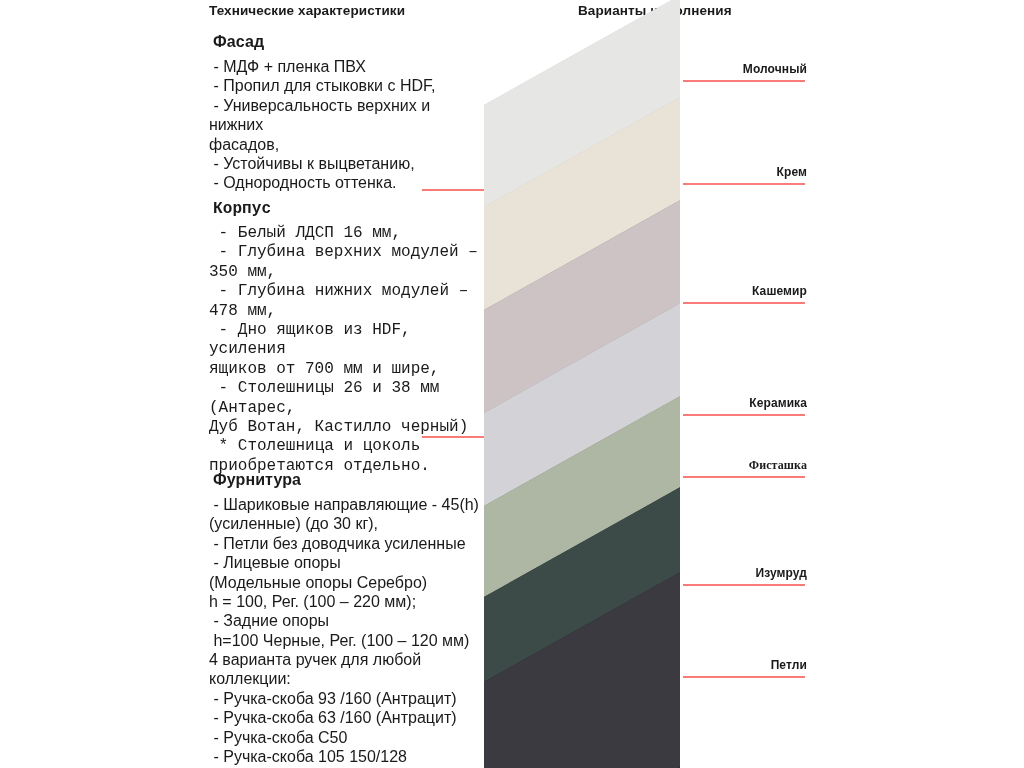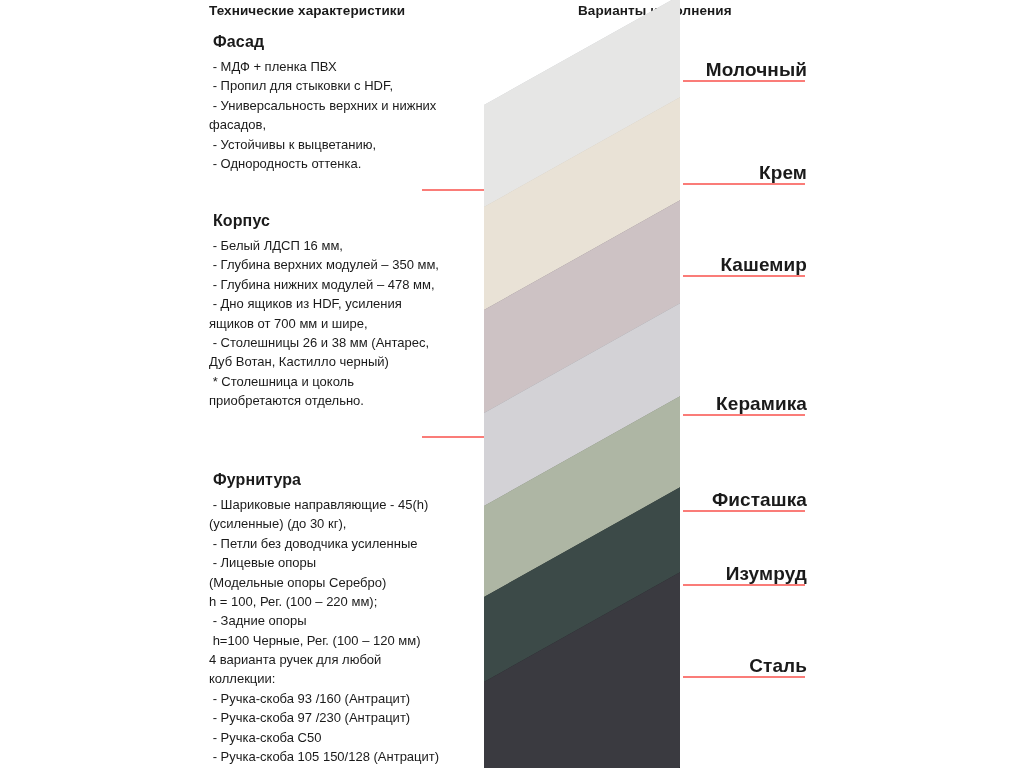--- a/index.html
+++ b/index.html
@@ -56,7 +56,7 @@
     margin: 0;
     padding: 0;
     list-style: none;
-    font-size: 13px;
+    font-size: 16px;
     line-height: 19.4px;
   }
   .spec-list li {

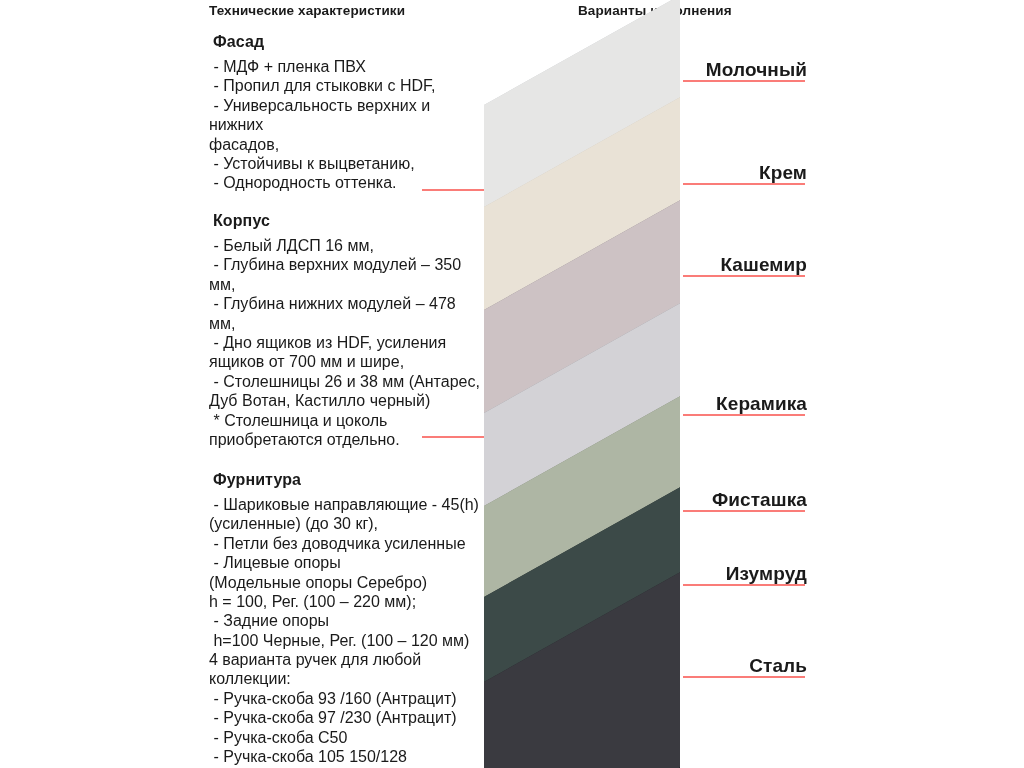--- a/index.html
+++ b/index.html
@@ -102,7 +102,7 @@
     text-align: right;
   }
   .label-text {
-    font-size: 19px;
+    font-size: 12px;
     font-weight: bold;
     letter-spacing: .1px;
     white-space: nowrap;

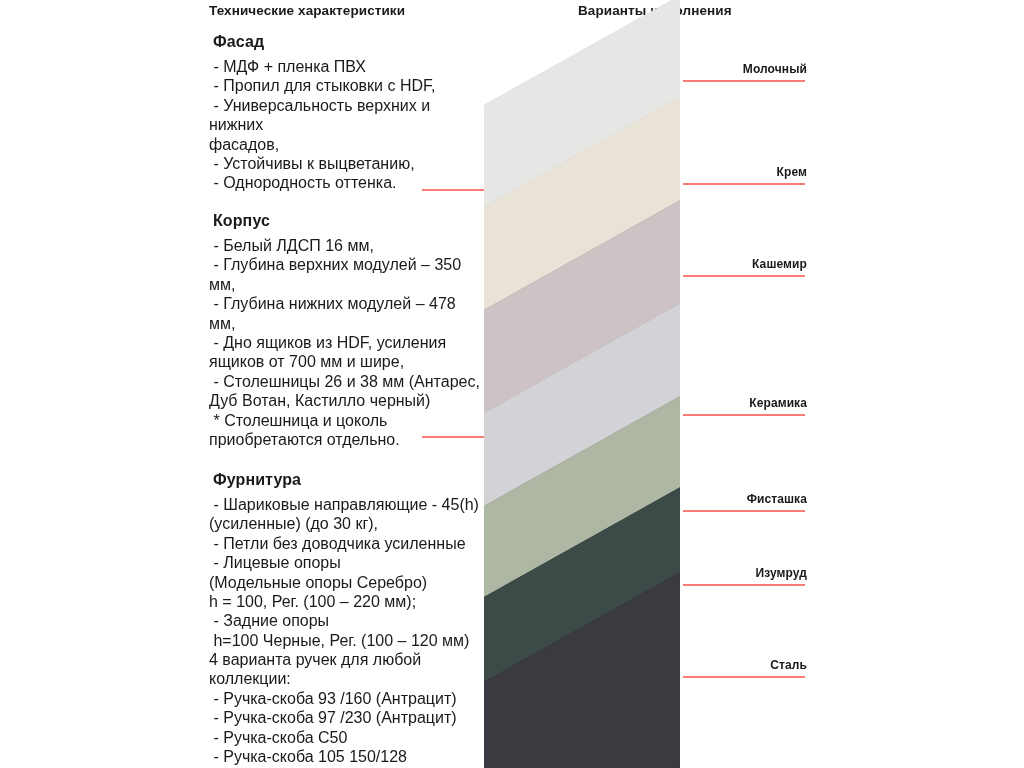--- a/index.html
+++ b/index.html
@@ -71,7 +71,7 @@
     width: 272px;
   }
   #section-facade { top: 33px; }
-  #section-body   { top: 212px; }
+  #section-body   { top: 200px; font-family: Liberation Mono, monospace; }
   #section-hw     { top: 471px; }
   #section-handles{ top: 650px; }
 

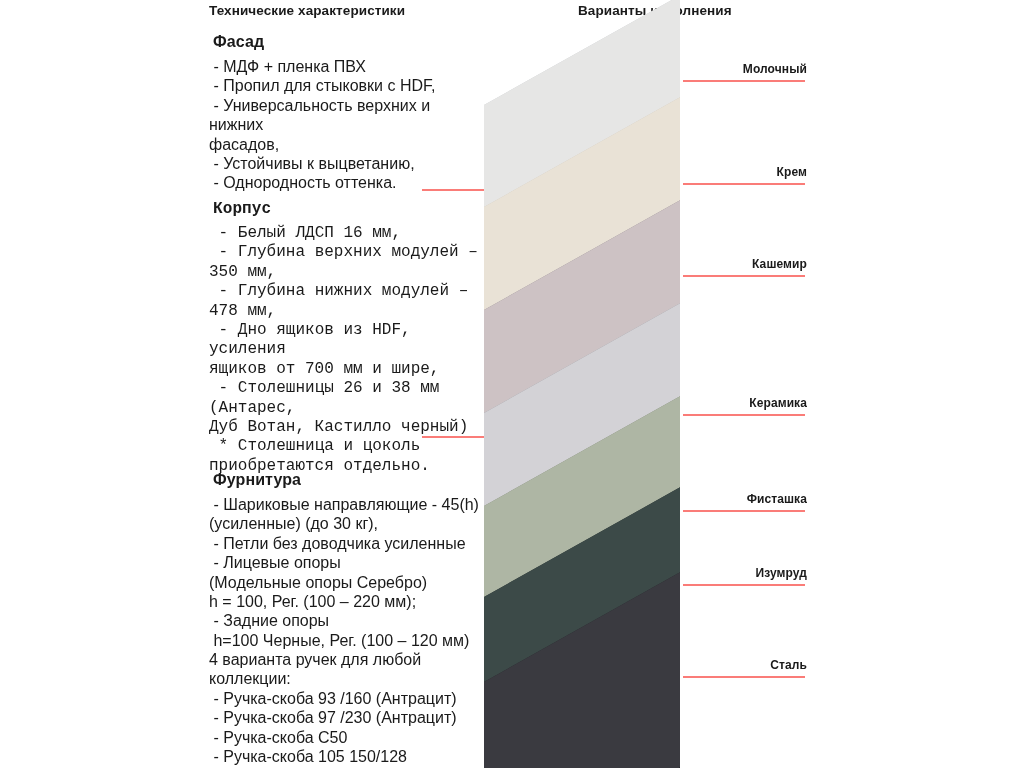--- a/index.html
+++ b/index.html
@@ -119,7 +119,7 @@
 
   #label-0 { left: 683px; top: 62px; }
   #label-1 { left: 683px; top: 165px; }
-  #label-2 { left: 683px; top: 257px; }
+  #label-2 { left: 683px; top: 284px; }
   #label-3 { left: 683px; top: 376px; margin-top: 20px; }
   #label-4 { left: 683px; top: 492px; }
   #label-5 { left: 683px; top: 566px; }

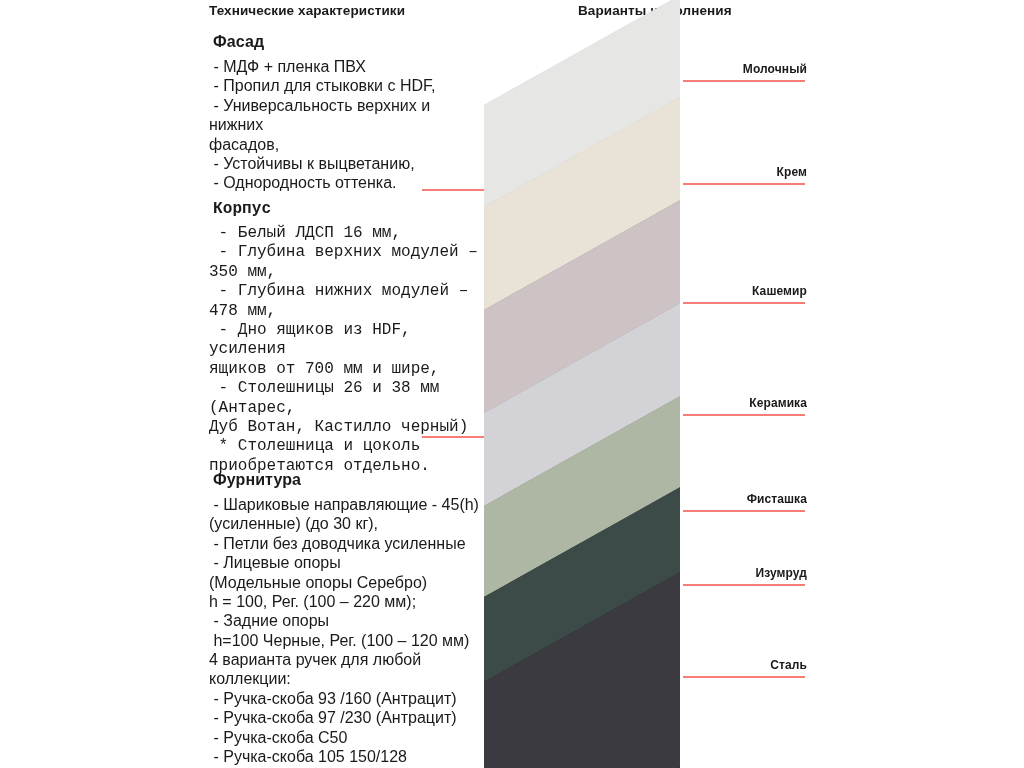--- a/index.html
+++ b/index.html
@@ -121,7 +121,7 @@
   #label-1 { left: 683px; top: 165px; }
   #label-2 { left: 683px; top: 284px; }
   #label-3 { left: 683px; top: 376px; margin-top: 20px; }
-  #label-4 { left: 683px; top: 492px; }
+  #label-4 { left: 683px; top: 458px; font-family: Liberation Serif, serif; }
   #label-5 { left: 683px; top: 566px; }
   #label-6 { left: 683px; top: 658px; }
 </style>

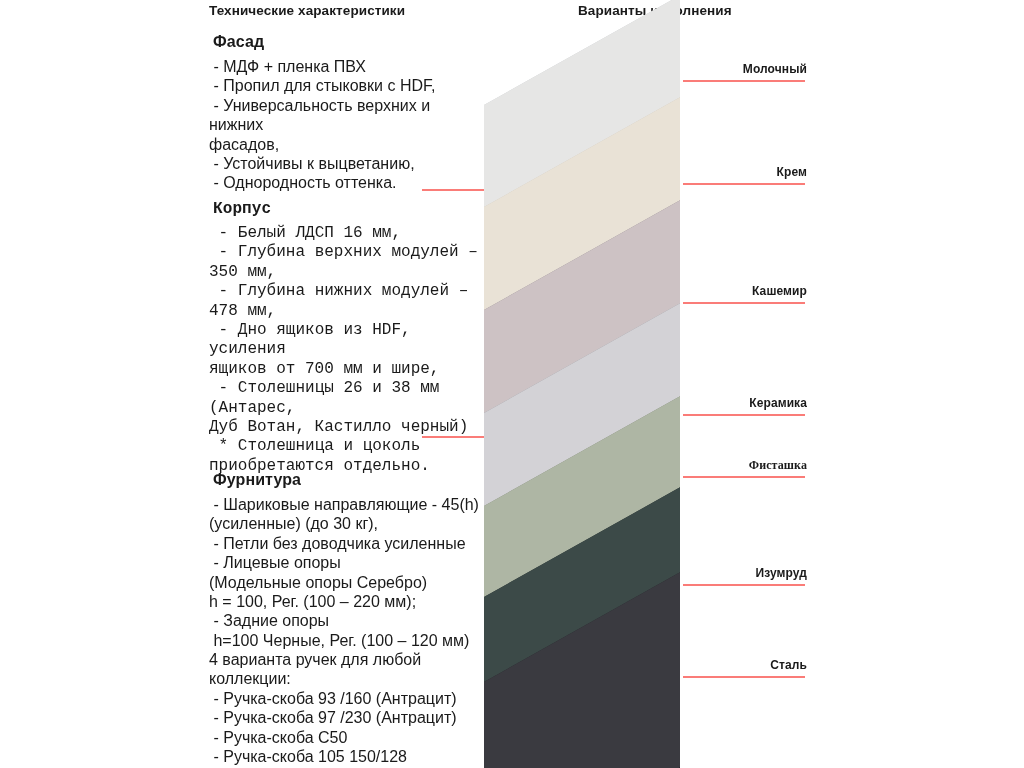--- a/index.html
+++ b/index.html
@@ -264,7 +264,7 @@
     <span class="label-rule" style="background: rgb(250, 124, 120);"></span>
   </div>
   <div class="label-group" id="label-6">
-    <span class="label-text">Сталь</span>
+    <span class="label-text">Петли</span>
     <span class="label-rule" style="background: rgb(250, 124, 120);"></span>
   </div>
 

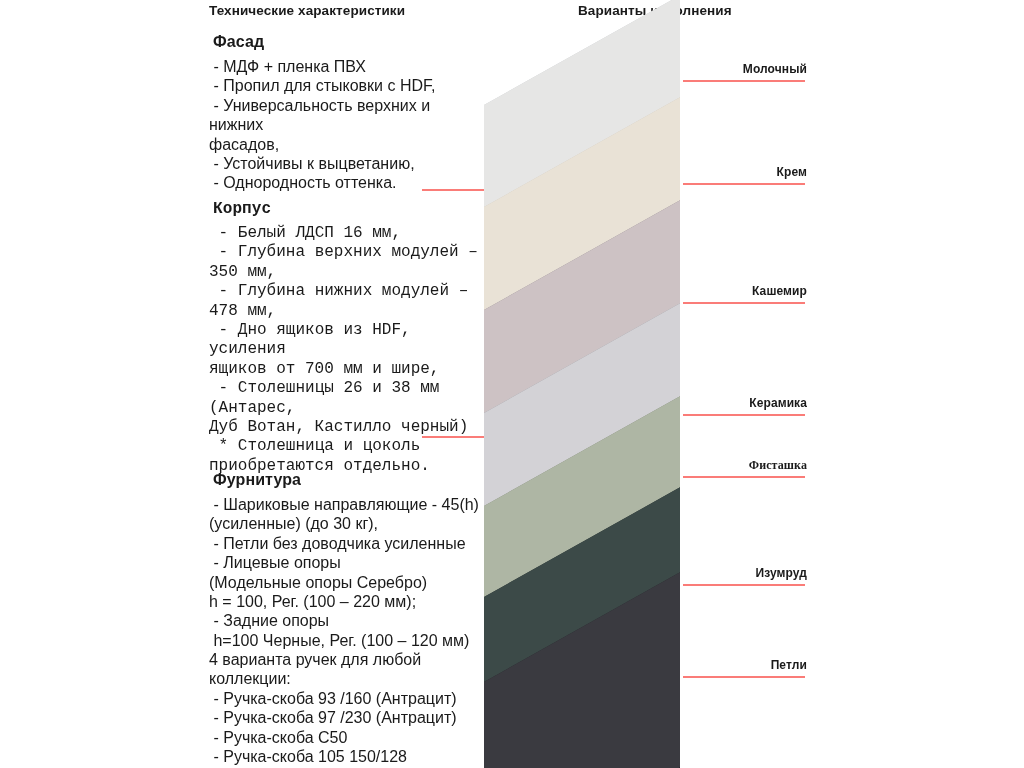--- a/index.html
+++ b/index.html
@@ -182,7 +182,7 @@
         <li>4 варианта ручек для любой
 коллекции:</li>
         <li> - Ручка-скоба 93 /160 (Антрацит)</li>
-        <li> - Ручка-скоба 97 /230 (Антрацит)</li>
+        <li> - Ручка-скоба 63 /160 (Антрацит)</li>
         <li> - Ручка-скоба С50</li>
         <li> - Ручка-скоба 105 150/128 (Антрацит)</li>
       </ul>

